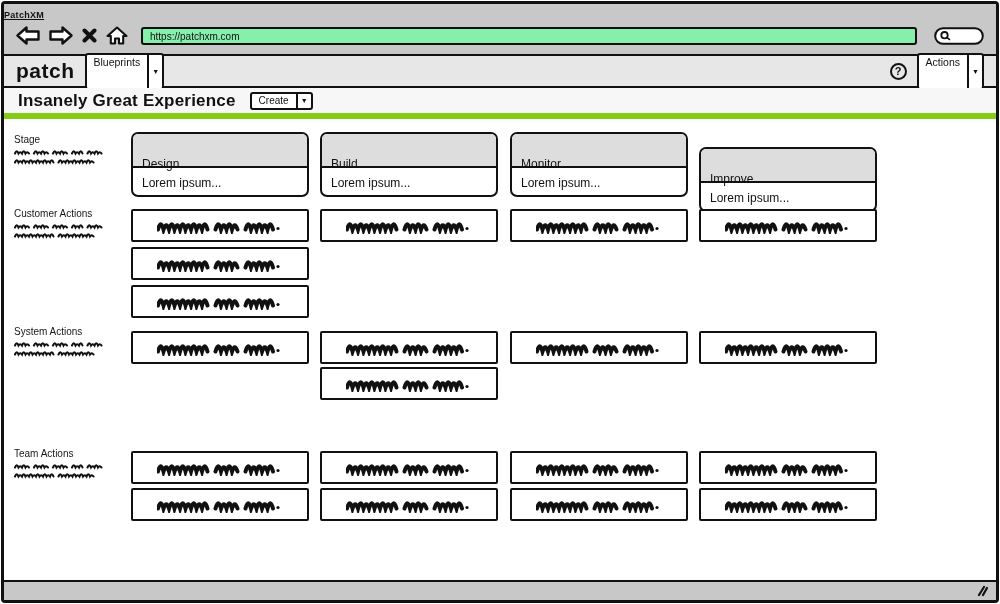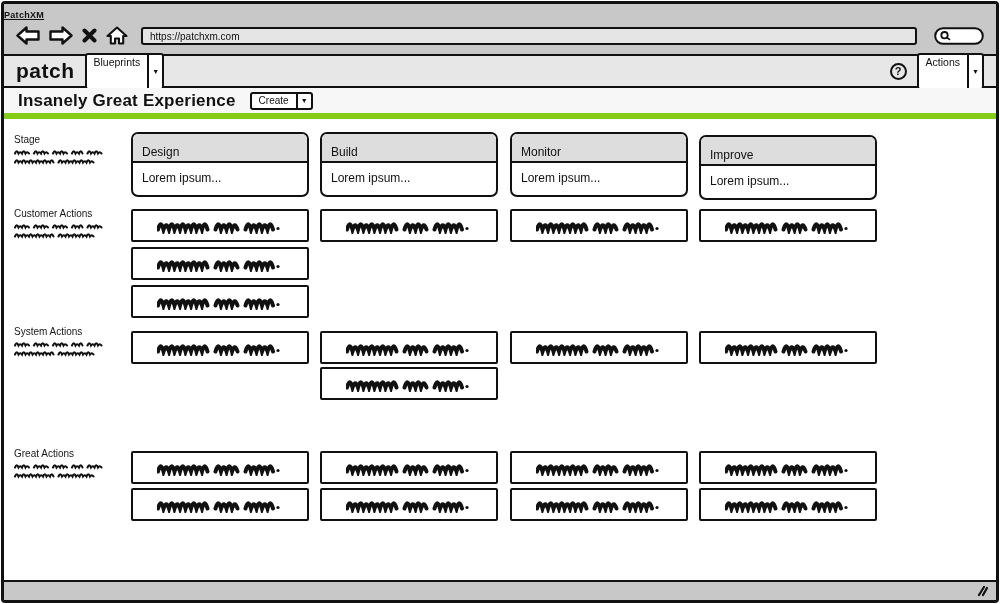--- a/index.html
+++ b/index.html
@@ -15,7 +15,7 @@
   .nav-row{ flex:1; display:flex; align-items:center; padding:0 12px 4px 12px; gap:9px; }
   .nav-icon{ display:flex; align-items:center; justify-content:center; cursor:pointer; }
   .url-bar{
-    flex:1; height:18px; background:#e5e5e5; border:2px solid #111; border-radius:3px;
+    flex:1; height:18px; background:#86efac; border:2px solid #111; border-radius:3px;
     font-size:10px; line-height:15px; padding:0 7px; margin-left:4px; overflow:hidden;
   }
   .search-pill{ margin-left:8px; }

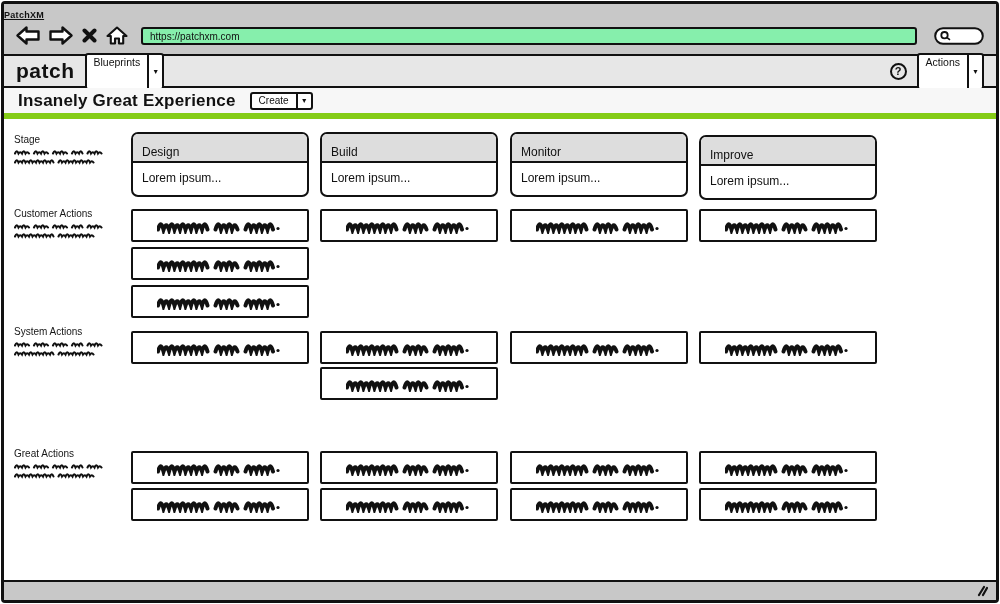--- a/index.html
+++ b/index.html
@@ -38,7 +38,7 @@
   .row-label{ position:absolute; width:118px; }
   .row-label .lbl{ font-size:10px; color:#161616; margin-bottom:3px; }
   .stage-card{ position:absolute; width:178px; height:65px; border:2px solid #111; border-radius:7px; background:#fff; overflow:hidden; cursor:pointer; }
-  .stage-card-header{ height:29px; background:#ddd; border-bottom:2px solid #111; font-size:12px; line-height:28px; padding:4px 9px; }
+  .stage-card-header{ height:29px; background:#ddd; border-bottom:2px solid #111; font-size:12px; line-height:28px; padding:16px 9px; }
   .stage-card-body{ font-size:12px; padding:8px 9px 0 9px; }
   .scribble-box{ position:absolute; width:178px; height:33px; border:2px solid #111; border-radius:2px; background:#fff;
     display:flex; align-items:center; justify-content:center; cursor:pointer; }

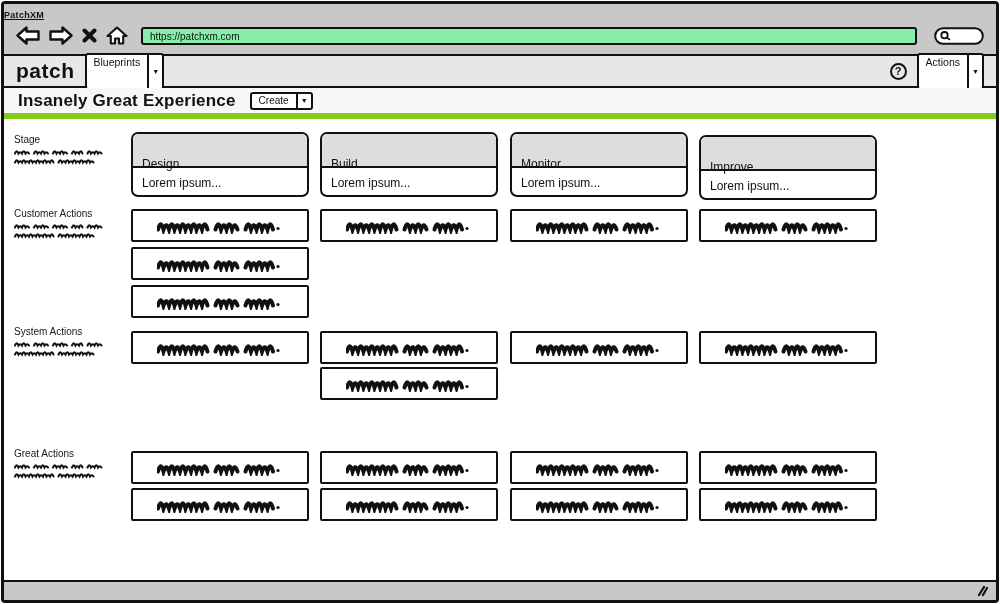--- a/index.html
+++ b/index.html
@@ -172,7 +172,7 @@
         <div class="stage-card-header">Monitor</div>
         <div class="stage-card-body">Lorem ipsum...</div>
       </div>
-      <div class="stage-card" style="left: 695px; top: 16px;">
+      <div class="stage-card" style="left: 695px; top: 28px;">
         <div class="stage-card-header">Improve</div>
         <div class="stage-card-body">Lorem ipsum...</div>
       </div>

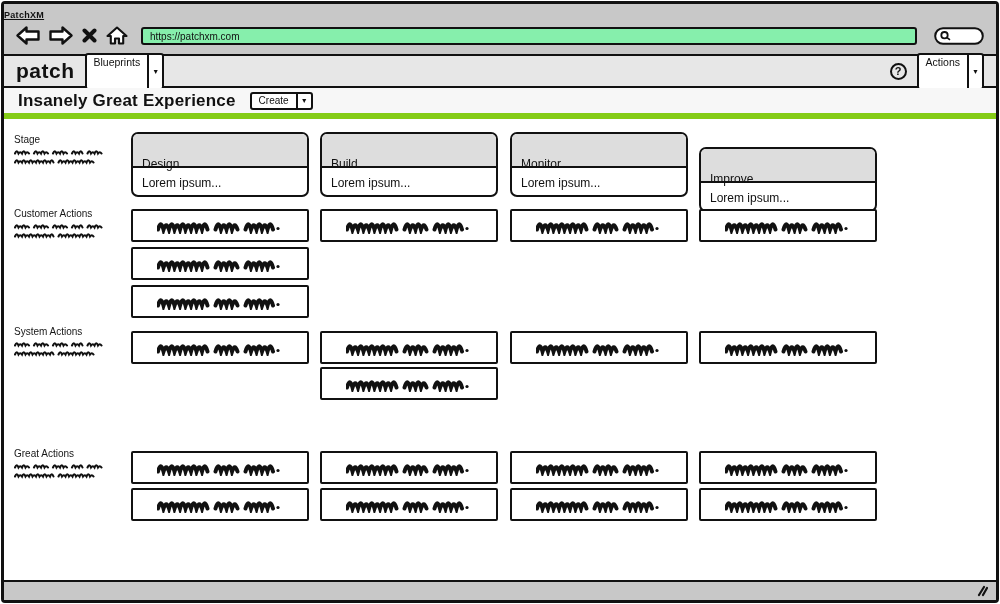--- a/index.html
+++ b/index.html
@@ -148,7 +148,7 @@
         </div>
       </div>
       <div class="row-label" style="left: 10px; top: 329px;">
-        <div class="lbl">Great Actions</div>
+        <div class="lbl">Team Actions</div>
         <div>
           <svg width="90.5" height="19" viewBox="0 0 90.5 19">
             <g>

